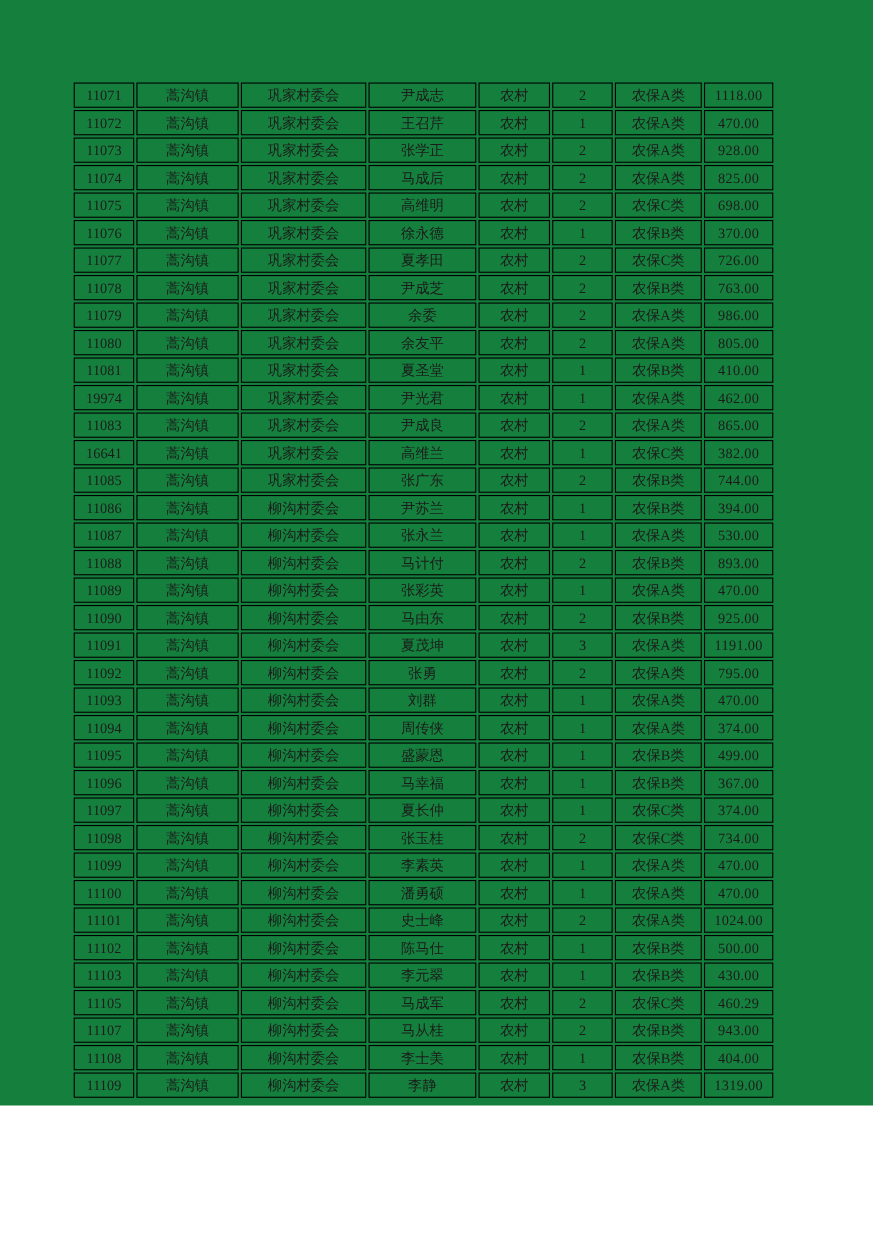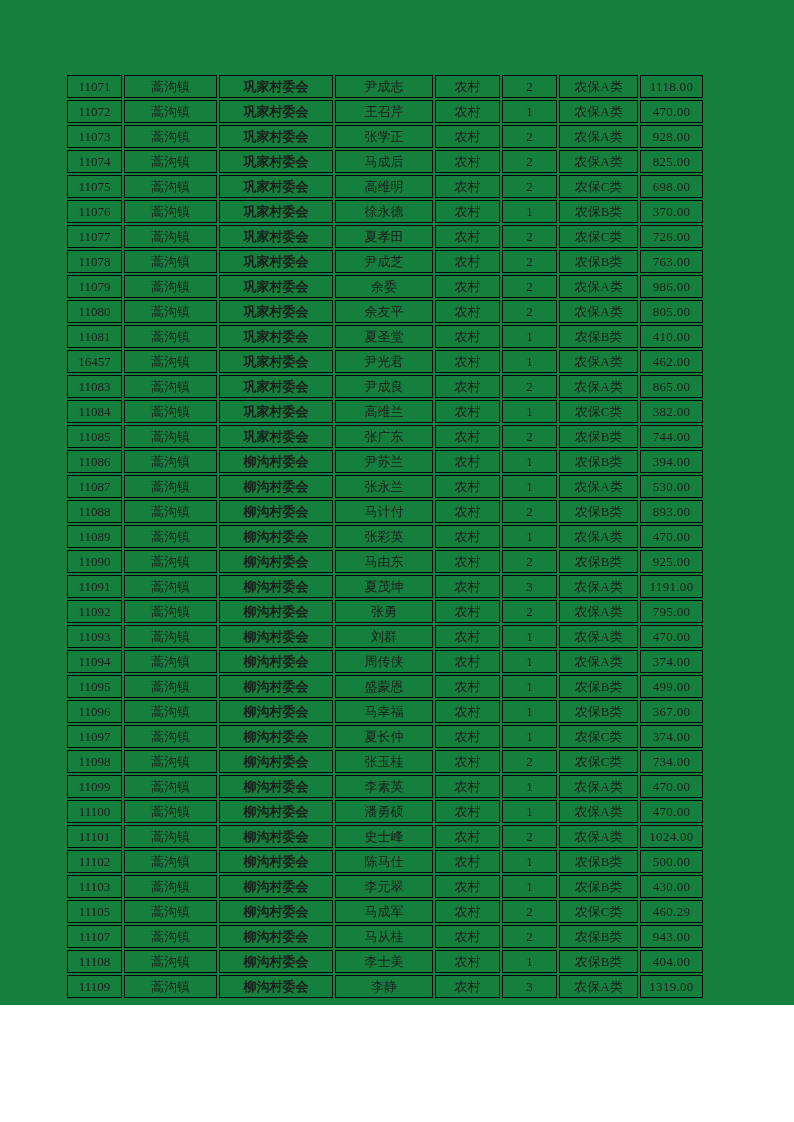--- a/index.html
+++ b/index.html
@@ -37,7 +37,7 @@
   }
   td.col-id       { width: 55px; }
   td.col-town     { width: 93px; }
-  td.col-village  { width: 114px; font-weight: bold; }
+  td.col-village  { width: 114px; }
   td.col-name     { width: 98px; }
   td.col-type     { width: 65px; }
   td.col-count    { width: 55px; }

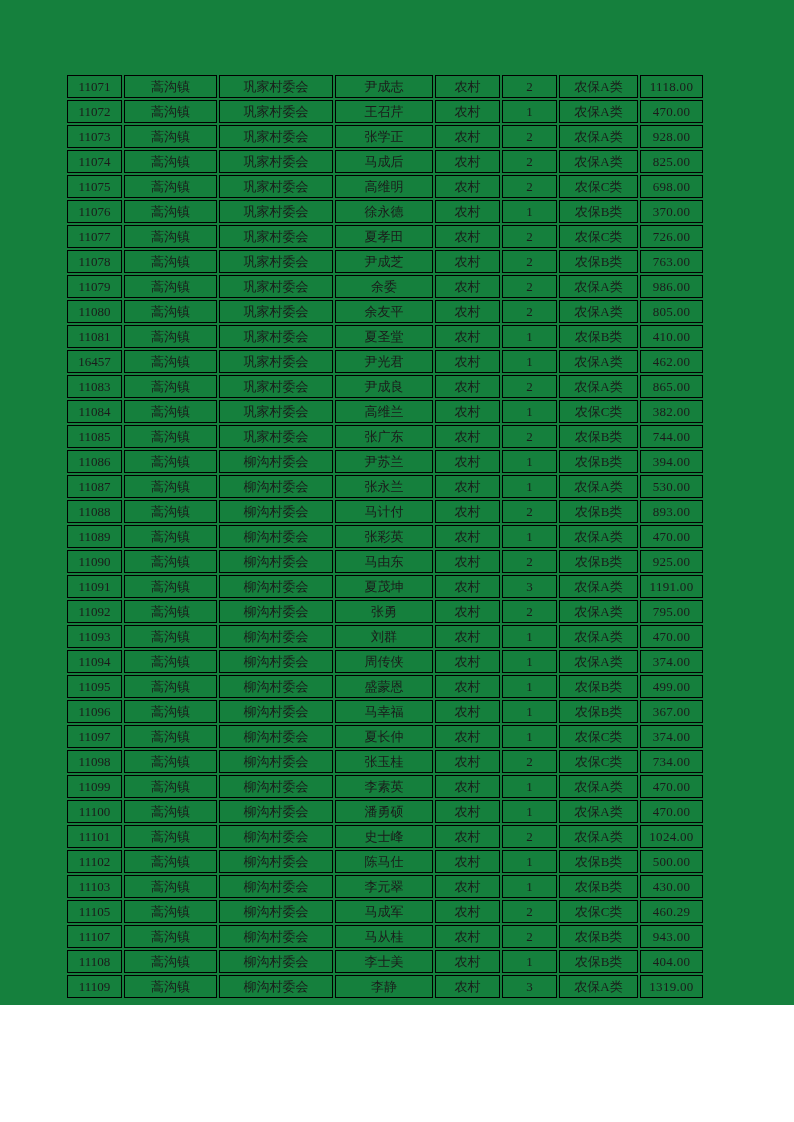--- a/index.html
+++ b/index.html
@@ -172,7 +172,7 @@
   </tr>
 
   <tr>
-    <td class="col-id">16457</td>
+    <td class="col-id">19974</td>
     <td class="col-town">蒿沟镇</td>
     <td class="col-village">巩家村委会</td>
     <td class="col-name">尹光君</td>

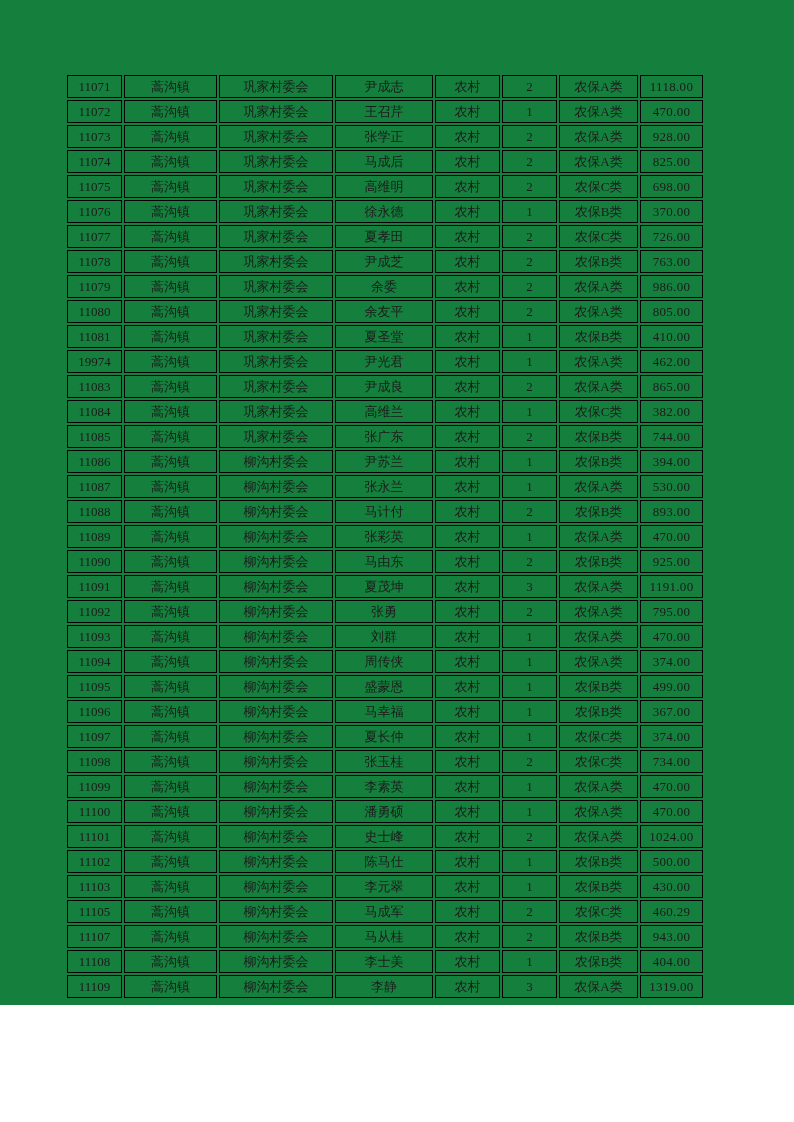--- a/index.html
+++ b/index.html
@@ -194,7 +194,7 @@
   </tr>
 
   <tr>
-    <td class="col-id">11084</td>
+    <td class="col-id">16641</td>
     <td class="col-town">蒿沟镇</td>
     <td class="col-village">巩家村委会</td>
     <td class="col-name">高维兰</td>

